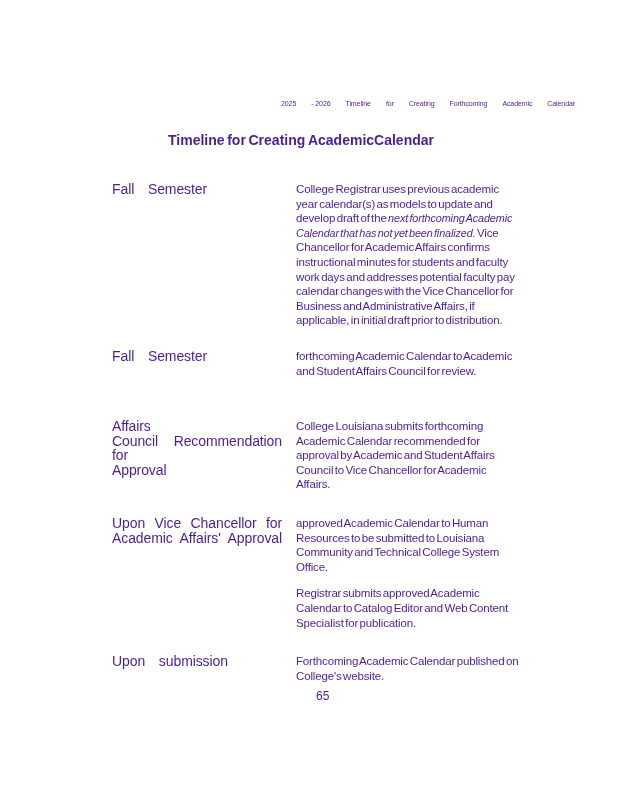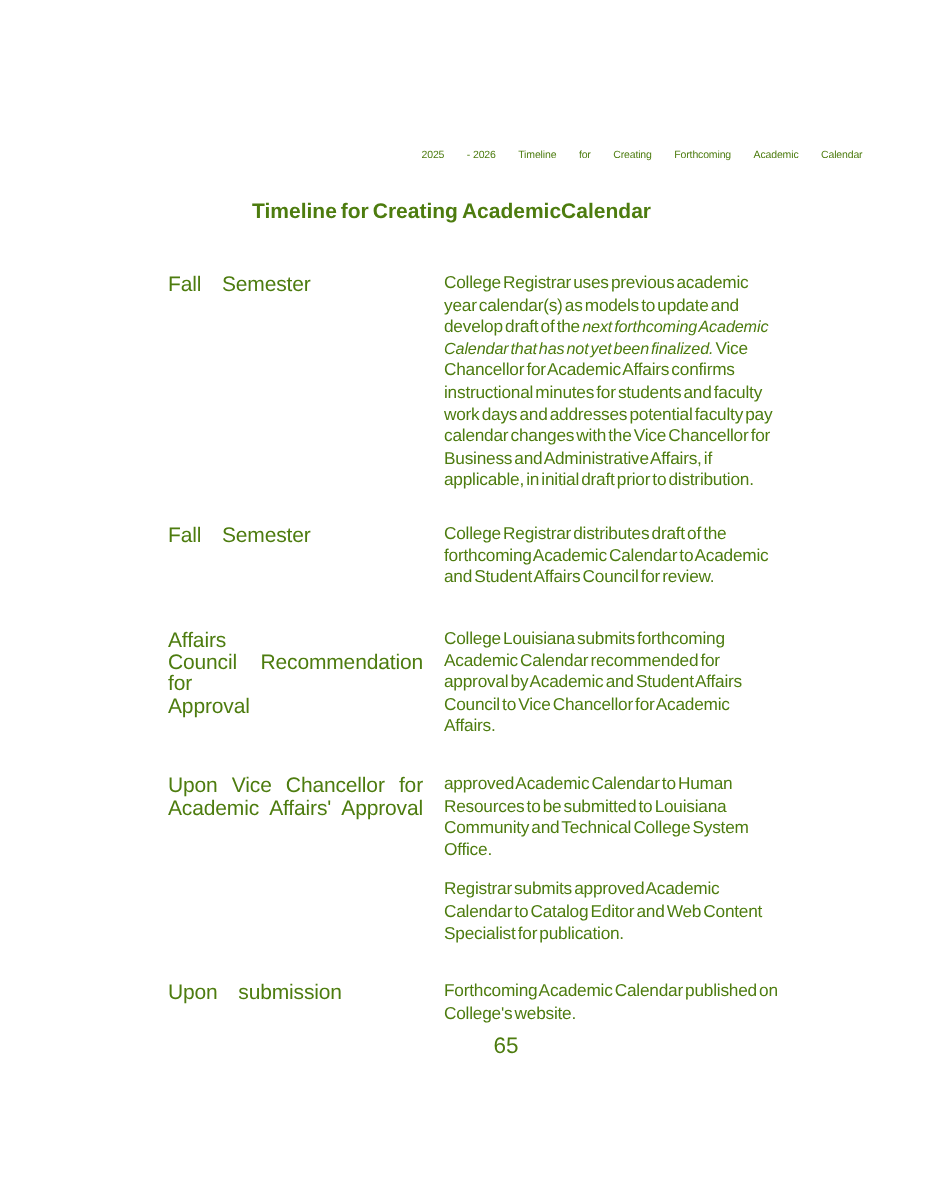--- a/index.html
+++ b/index.html
@@ -8,7 +8,7 @@
     width:618px;height:800px;
     background:#ffffff;
     font-family:"Liberation Sans", sans-serif;
-    color:#4d7c0f;
+    color:#4c1d95;
     overflow:hidden;
   }
   .hdr{

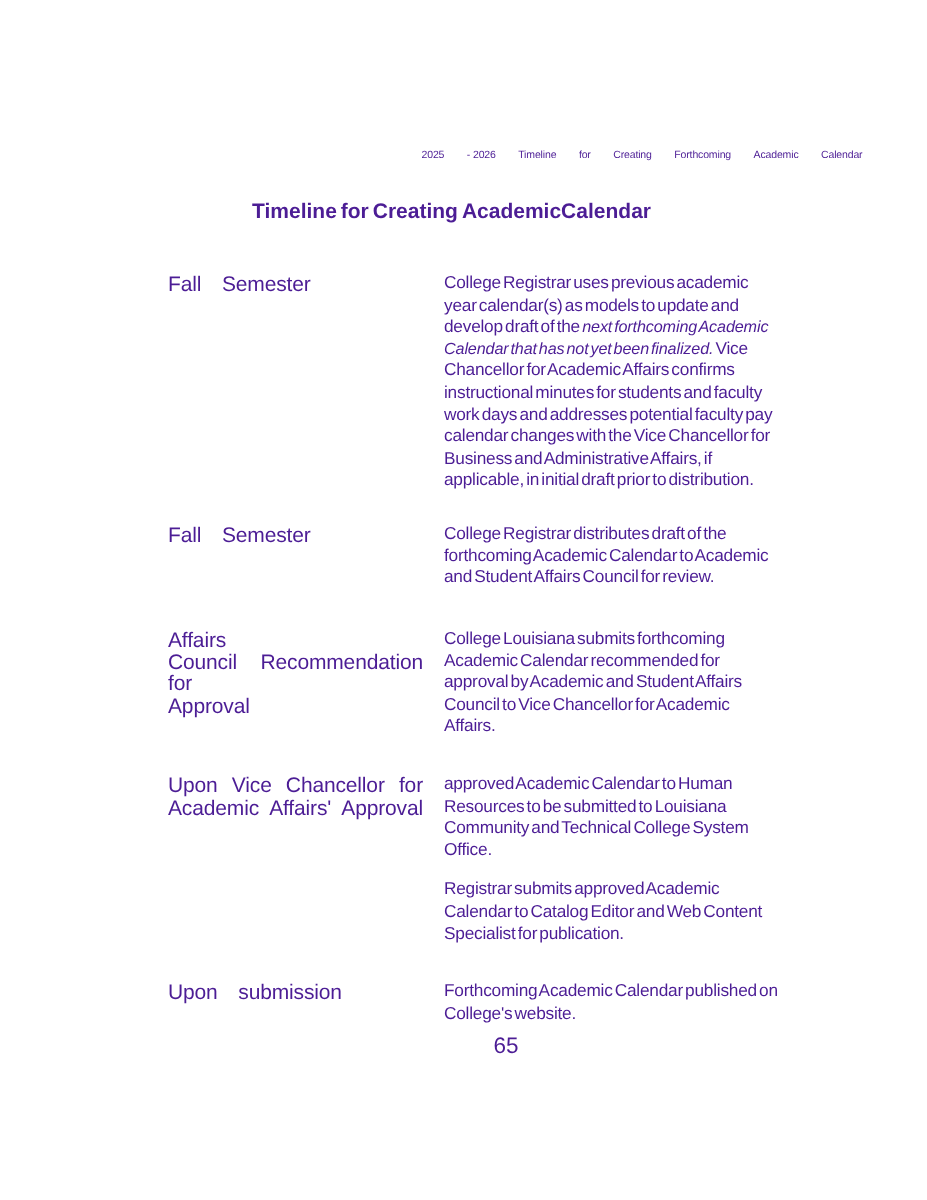--- a/index.html
+++ b/index.html
@@ -84,7 +84,6 @@
         </div>
         <div class="text">
           <div class="para">
-            <div class="line"><span>College Registrar distributes draft of the</span></div>
             <div class="line"><span>forthcoming Academic Calendar to Academic</span></div>
             <div class="line"><span>and Student Affairs Council for review.</span></div>
           </div>

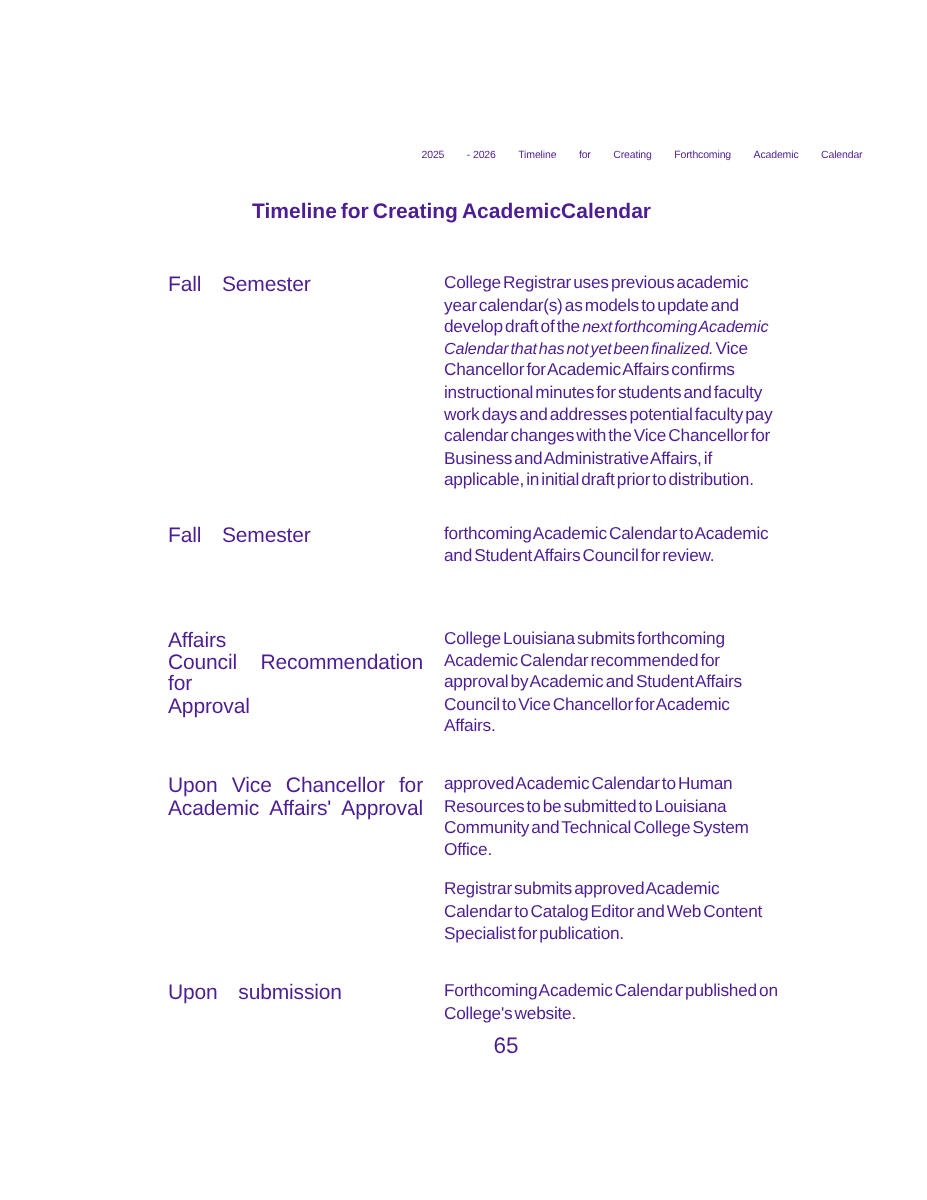--- a/index.html
+++ b/index.html
@@ -36,7 +36,7 @@
   .text .line{white-space:nowrap;}
   .para + .para{margin-top:12px;}
   .i{font-style:italic;font-size:10.8px;letter-spacing:-0.1px;margin-top:12px;}
-  .pgnum{position:absolute;top:689px;left:329px;font-size:15px;}
+  .pgnum{position:absolute;top:689px;left:316px;font-size:12px;}
 </style>
 </head>
 <body>

